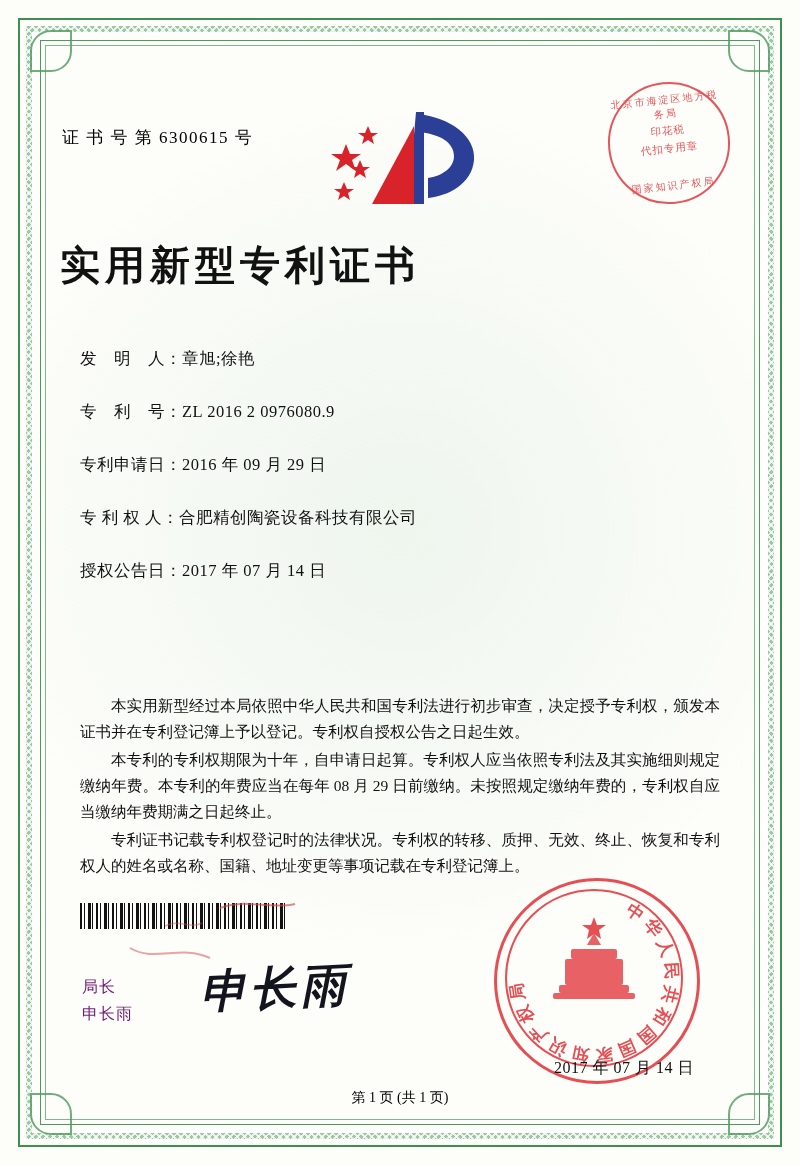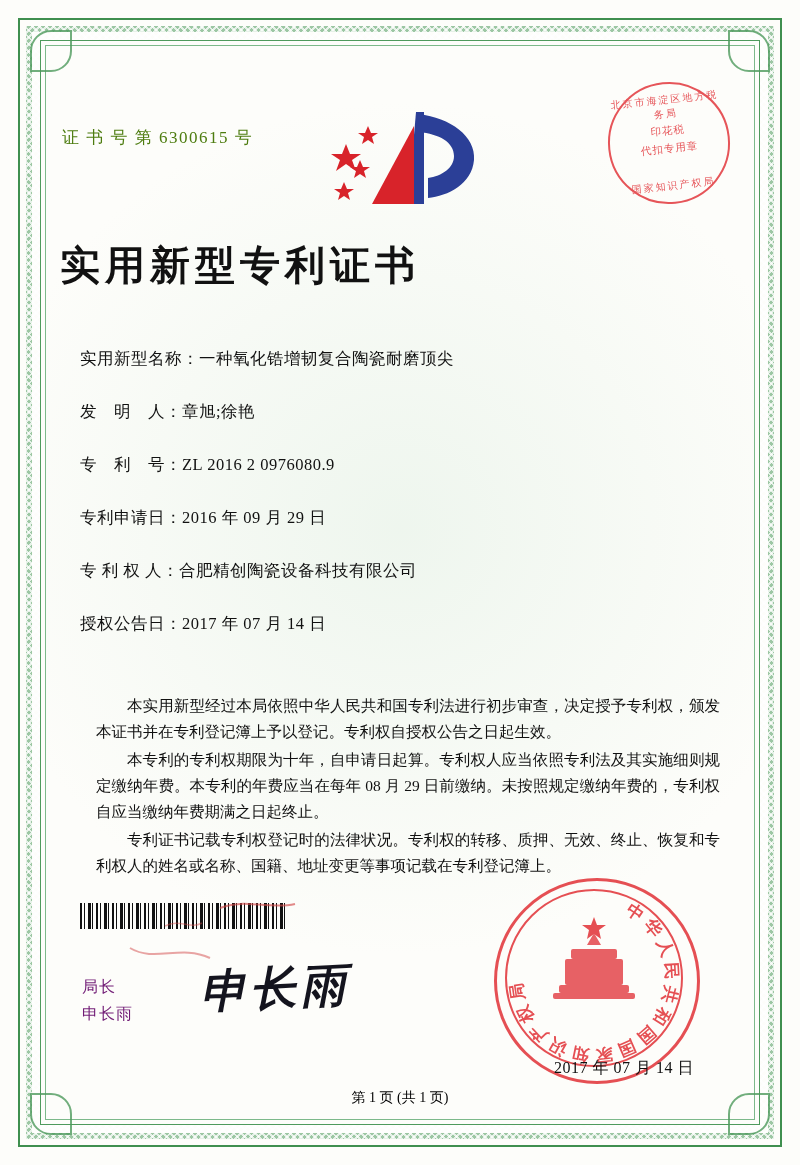--- a/index.html
+++ b/index.html
@@ -129,7 +129,7 @@
     top: 68px;
     font-size: 17px;
     letter-spacing: 1.5px;
-    color: #4d7c0f;
+    color: #000000;
   }
 
   

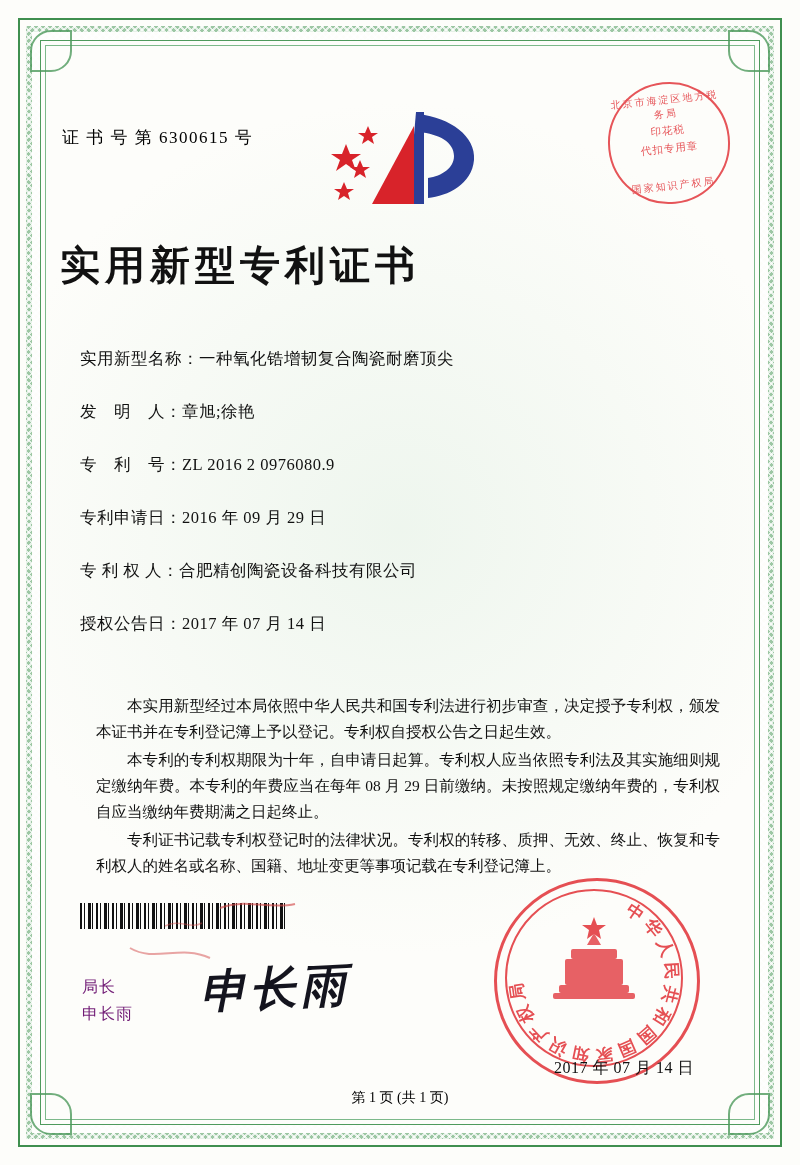--- a/index.html
+++ b/index.html
@@ -342,9 +342,6 @@
     <div class="title">实用新型专利证书</div>
 
     <div class="fields">
-      <div class="field">
-        <span class="lbl">实用新型名称：</span><span class="val">一种氧化锆增韧复合陶瓷耐磨顶尖</span>
-      </div>
       <div class="field">
         <span class="lbl">发　明　人：</span><span class="val">章旭;徐艳</span>
       </div>

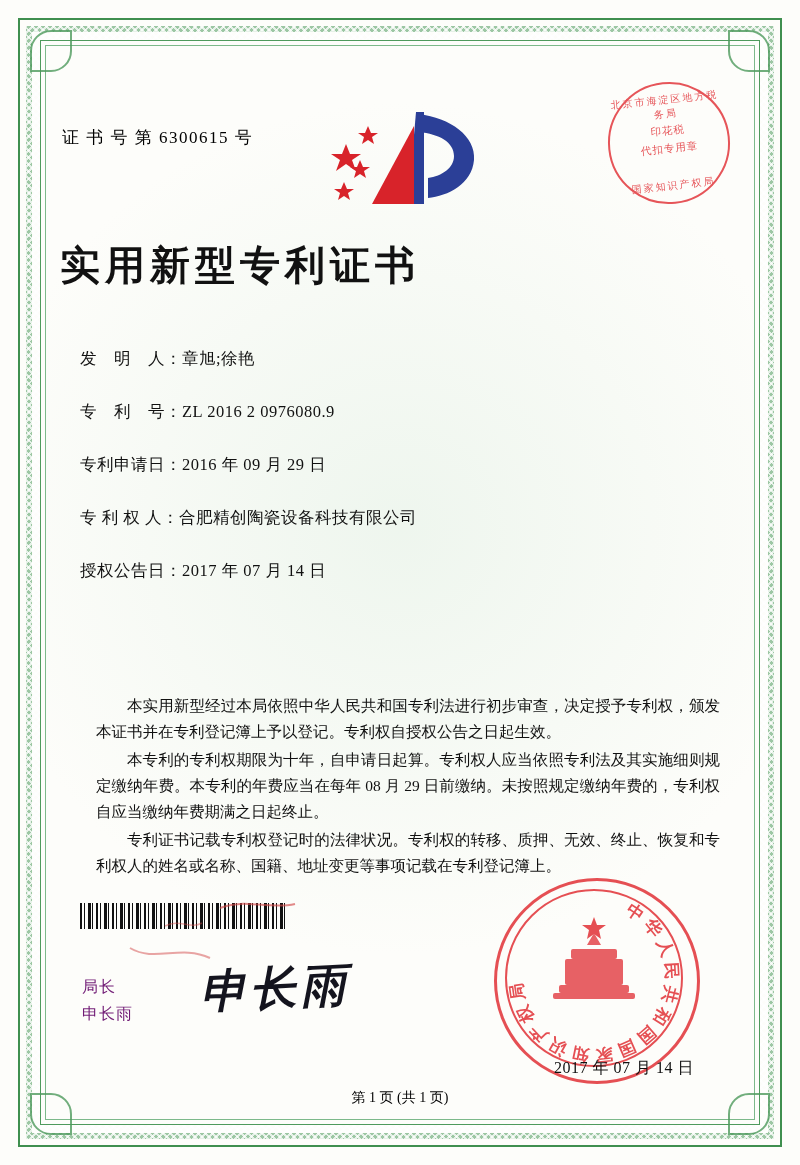--- a/index.html
+++ b/index.html
@@ -219,7 +219,7 @@
     text-align: justify;
   }
   .body-text p {
-    margin: 0 0 2px 16px;
+    margin: 0 0 2px 0;
     text-indent: 2em;
   }
 

